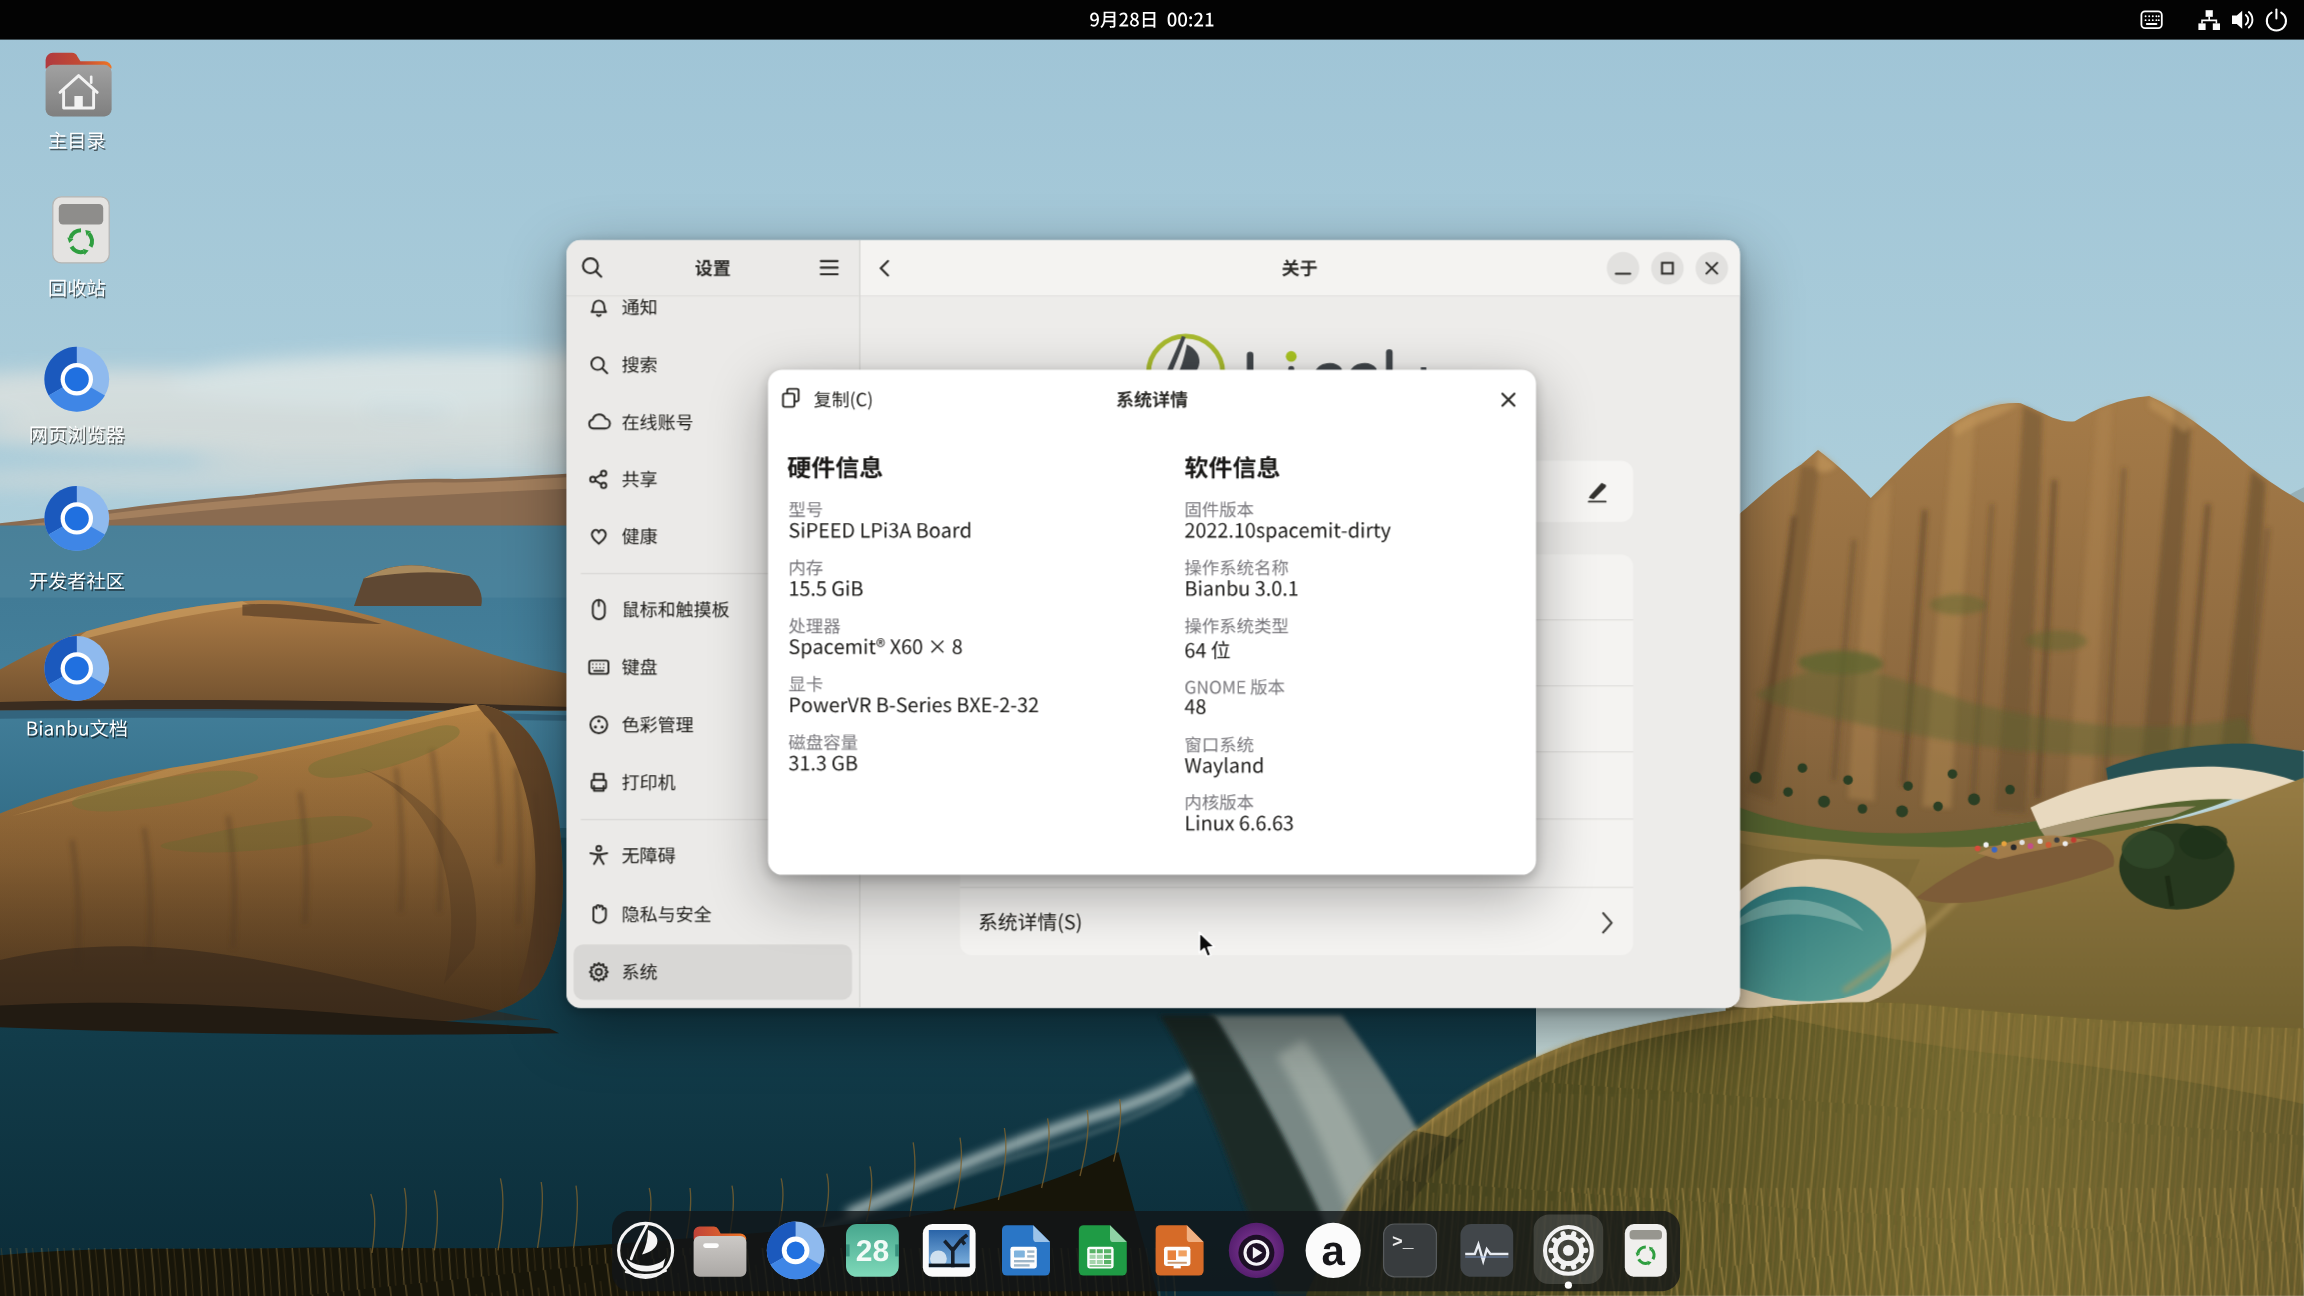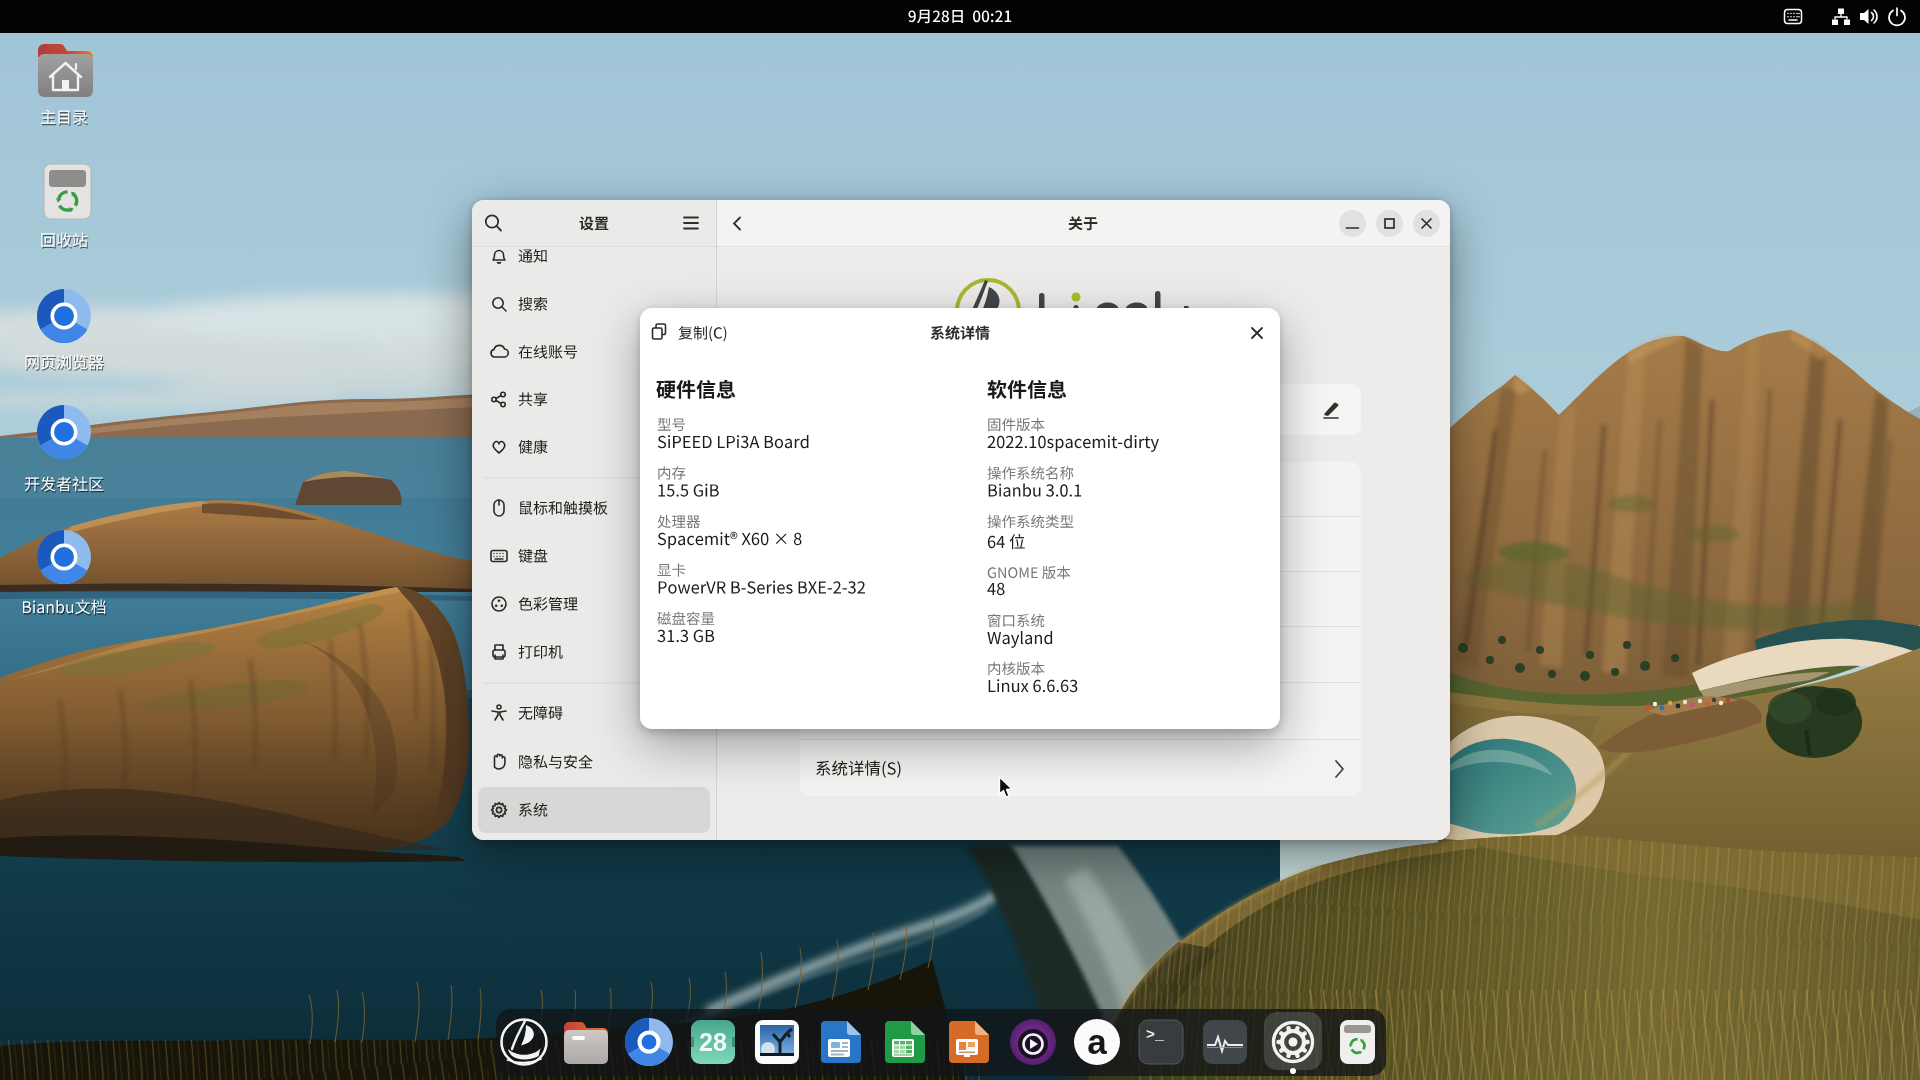--- a/index.html
+++ b/index.html
@@ -463,7 +463,7 @@
         <path d="M348.7 384H355.5V382.7H350.2V371.9H348.7Z M357.5 384H359V375H357.5ZM358.2 373.2C358.8 373.2 359.2 372.8 359.2 372.2C359.2 371.6 358.8 371.2 358.2 371.2C357.6 371.2 357.2 371.6 357.2 372.2C357.2 372.8 357.6 373.2 358.2 373.2Z M362 384H363.5V377.5C364.4 376.6 365.1 376.1 366 376.1C367.2 376.1 367.7 376.8 367.7 378.5V384H369.2V378.3C369.2 376 368.3 374.8 366.4 374.8C365.2 374.8 364.3 375.5 363.4 376.3H363.4L363.3 375H362Z M374.7 384.2C375.9 384.2 376.8 383.6 377.7 382.6H377.7L377.8 384H379.1V375H377.6V381.4C376.7 382.4 376.1 382.9 375.1 382.9C374 382.9 373.5 382.2 373.5 380.5V375H371.9V380.7C371.9 383 372.8 384.2 374.7 384.2Z M380.8 384H382.4L383.6 381.9C383.9 381.4 384.2 380.8 384.5 380.3H384.6C384.9 380.8 385.3 381.4 385.6 381.9L386.9 384H388.5L385.6 379.5L388.3 375H386.7L385.6 377C385.4 377.5 385.1 378 384.9 378.5H384.8C384.5 378 384.2 377.5 383.9 377L382.7 375H381.1L383.8 379.3Z M397.5 384.2C399.3 384.2 400.9 382.6 400.9 380.3C400.9 377.7 399.6 376.5 397.6 376.5C396.6 376.5 395.6 377 394.8 377.9C394.9 374.2 396.3 372.9 398 372.9C398.7 372.9 399.4 373.3 399.9 373.9L400.7 372.9C400 372.2 399.1 371.7 397.9 371.7C395.5 371.7 393.4 373.5 393.4 378.2C393.4 382.2 395.1 384.2 397.5 384.2ZM394.9 379.1C395.7 378 396.6 377.6 397.3 377.6C398.8 377.6 399.5 378.7 399.5 380.3C399.5 381.9 398.6 383 397.5 383C395.9 383 395 381.7 394.9 379.1Z M403.9 384.2C404.5 384.2 405 383.8 405 383.1C405 382.4 404.5 381.9 403.9 381.9C403.3 381.9 402.9 382.4 402.9 383.1C402.9 383.8 403.3 384.2 403.9 384.2Z M411.2 384.2C413.1 384.2 414.7 382.6 414.7 380.3C414.7 377.7 413.4 376.5 411.3 376.5C410.4 376.5 409.3 377 408.6 377.9C408.6 374.2 410 372.9 411.7 372.9C412.4 372.9 413.1 373.3 413.6 373.9L414.5 372.9C413.8 372.2 412.9 371.7 411.6 371.7C409.3 371.7 407.2 373.5 407.2 378.2C407.2 382.2 408.9 384.2 411.2 384.2ZM408.6 379.1C409.4 378 410.3 377.6 411.1 377.6C412.5 377.6 413.2 378.7 413.2 380.3C413.2 381.9 412.4 383 411.2 383C409.7 383 408.8 381.7 408.6 379.1Z M417.7 384.2C418.3 384.2 418.8 383.8 418.8 383.1C418.8 382.4 418.3 381.9 417.7 381.9C417.1 381.9 416.6 382.4 416.6 383.1C416.6 383.8 417.1 384.2 417.7 384.2Z M424.9 384.2C426.8 384.2 428.4 382.6 428.4 380.3C428.4 377.7 427.1 376.5 425.1 376.5C424.1 376.5 423.1 377 422.3 377.9C422.4 374.2 423.8 372.9 425.4 372.9C426.2 372.9 426.9 373.3 427.4 373.9L428.2 372.9C427.5 372.2 426.6 371.7 425.4 371.7C423 371.7 420.9 373.5 420.9 378.2C420.9 382.2 422.6 384.2 424.9 384.2ZM422.4 379.1C423.1 378 424.1 377.6 424.8 377.6C426.3 377.6 427 378.7 427 380.3C427 381.9 426.1 383 424.9 383C423.4 383 422.5 381.7 422.4 379.1Z M433.5 384.2C435.6 384.2 437.4 382.9 437.4 380.8C437.4 379.1 436.2 378 434.8 377.7V377.6C436.1 377.2 437 376.2 437 374.7C437 372.8 435.5 371.7 433.4 371.7C432 371.7 431 372.3 430.1 373.1L430.9 374.1C431.6 373.4 432.4 372.9 433.4 372.9C434.6 372.9 435.4 373.7 435.4 374.8C435.4 376.1 434.6 377.1 432.1 377.1V378.3C434.9 378.3 435.8 379.2 435.8 380.7C435.8 382.1 434.8 383 433.4 383C432 383 431.1 382.3 430.4 381.6L429.6 382.5C430.4 383.4 431.6 384.2 433.5 384.2Z" fill="#1f1e1c"></path>
       </svg>
     </div>
-    <div class="abs" style="left:496px;top:1009px;width:890px;height:67px;z-index:5;border-radius:15px;background:rgba(18,22,24,0.78)">
+    <div class="abs" style="left:510px;top:1009px;width:890px;height:67px;z-index:5;border-radius:15px;background:rgba(18,22,24,0.78)">
       <svg width="890" height="67" viewBox="0 0 890 67">
         <g stroke="#f4f4f4" fill="none" stroke-linecap="round">
           <circle cx="28" cy="33" r="22.5" stroke-width="2.6"></circle>

